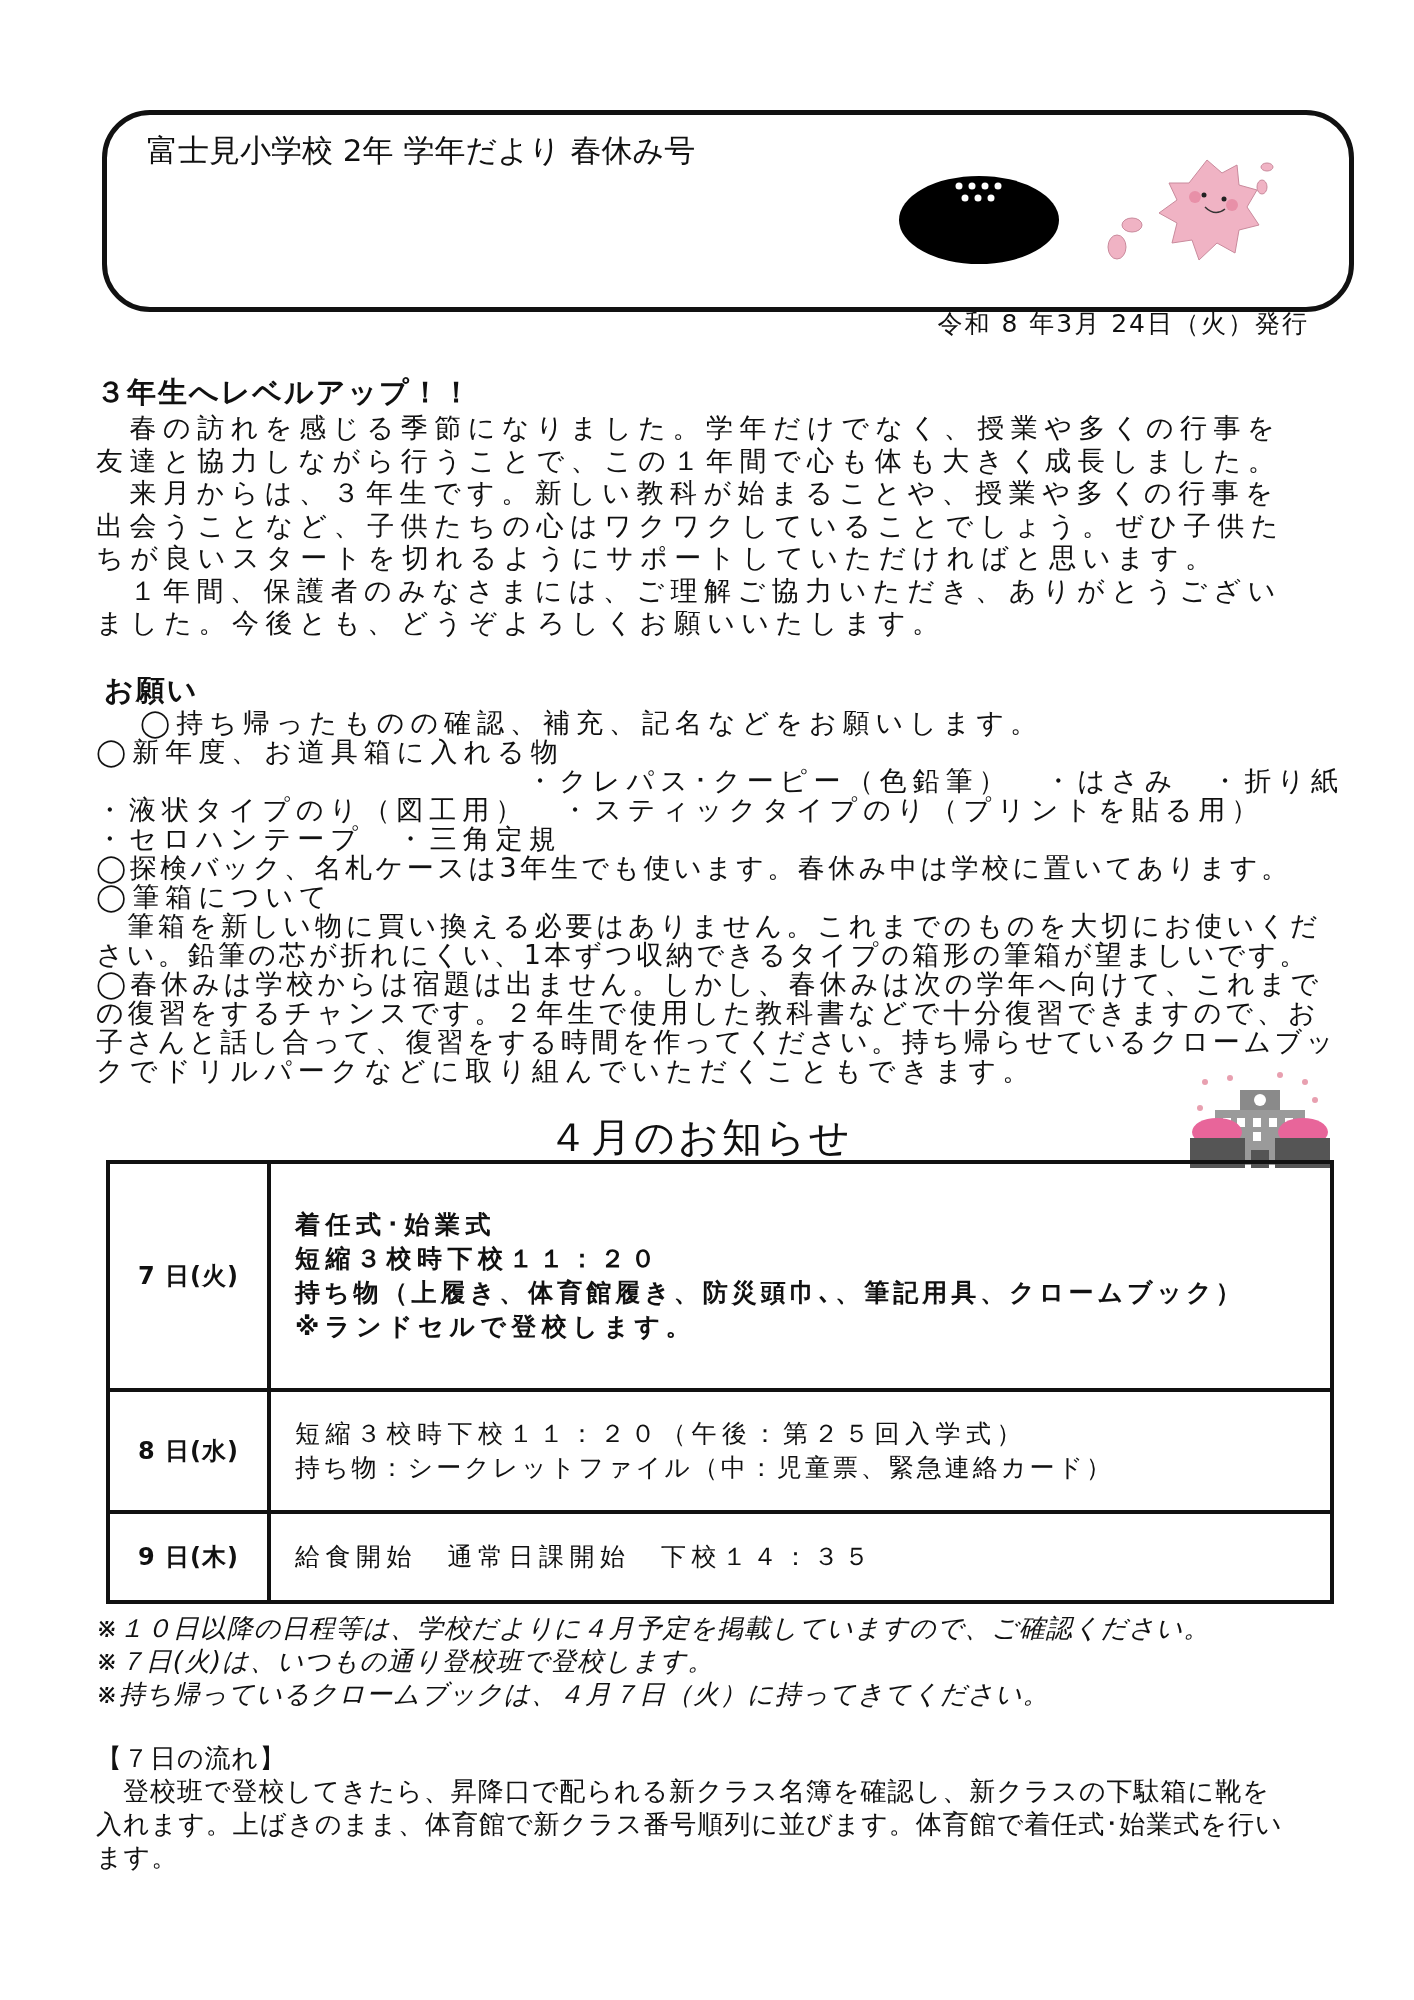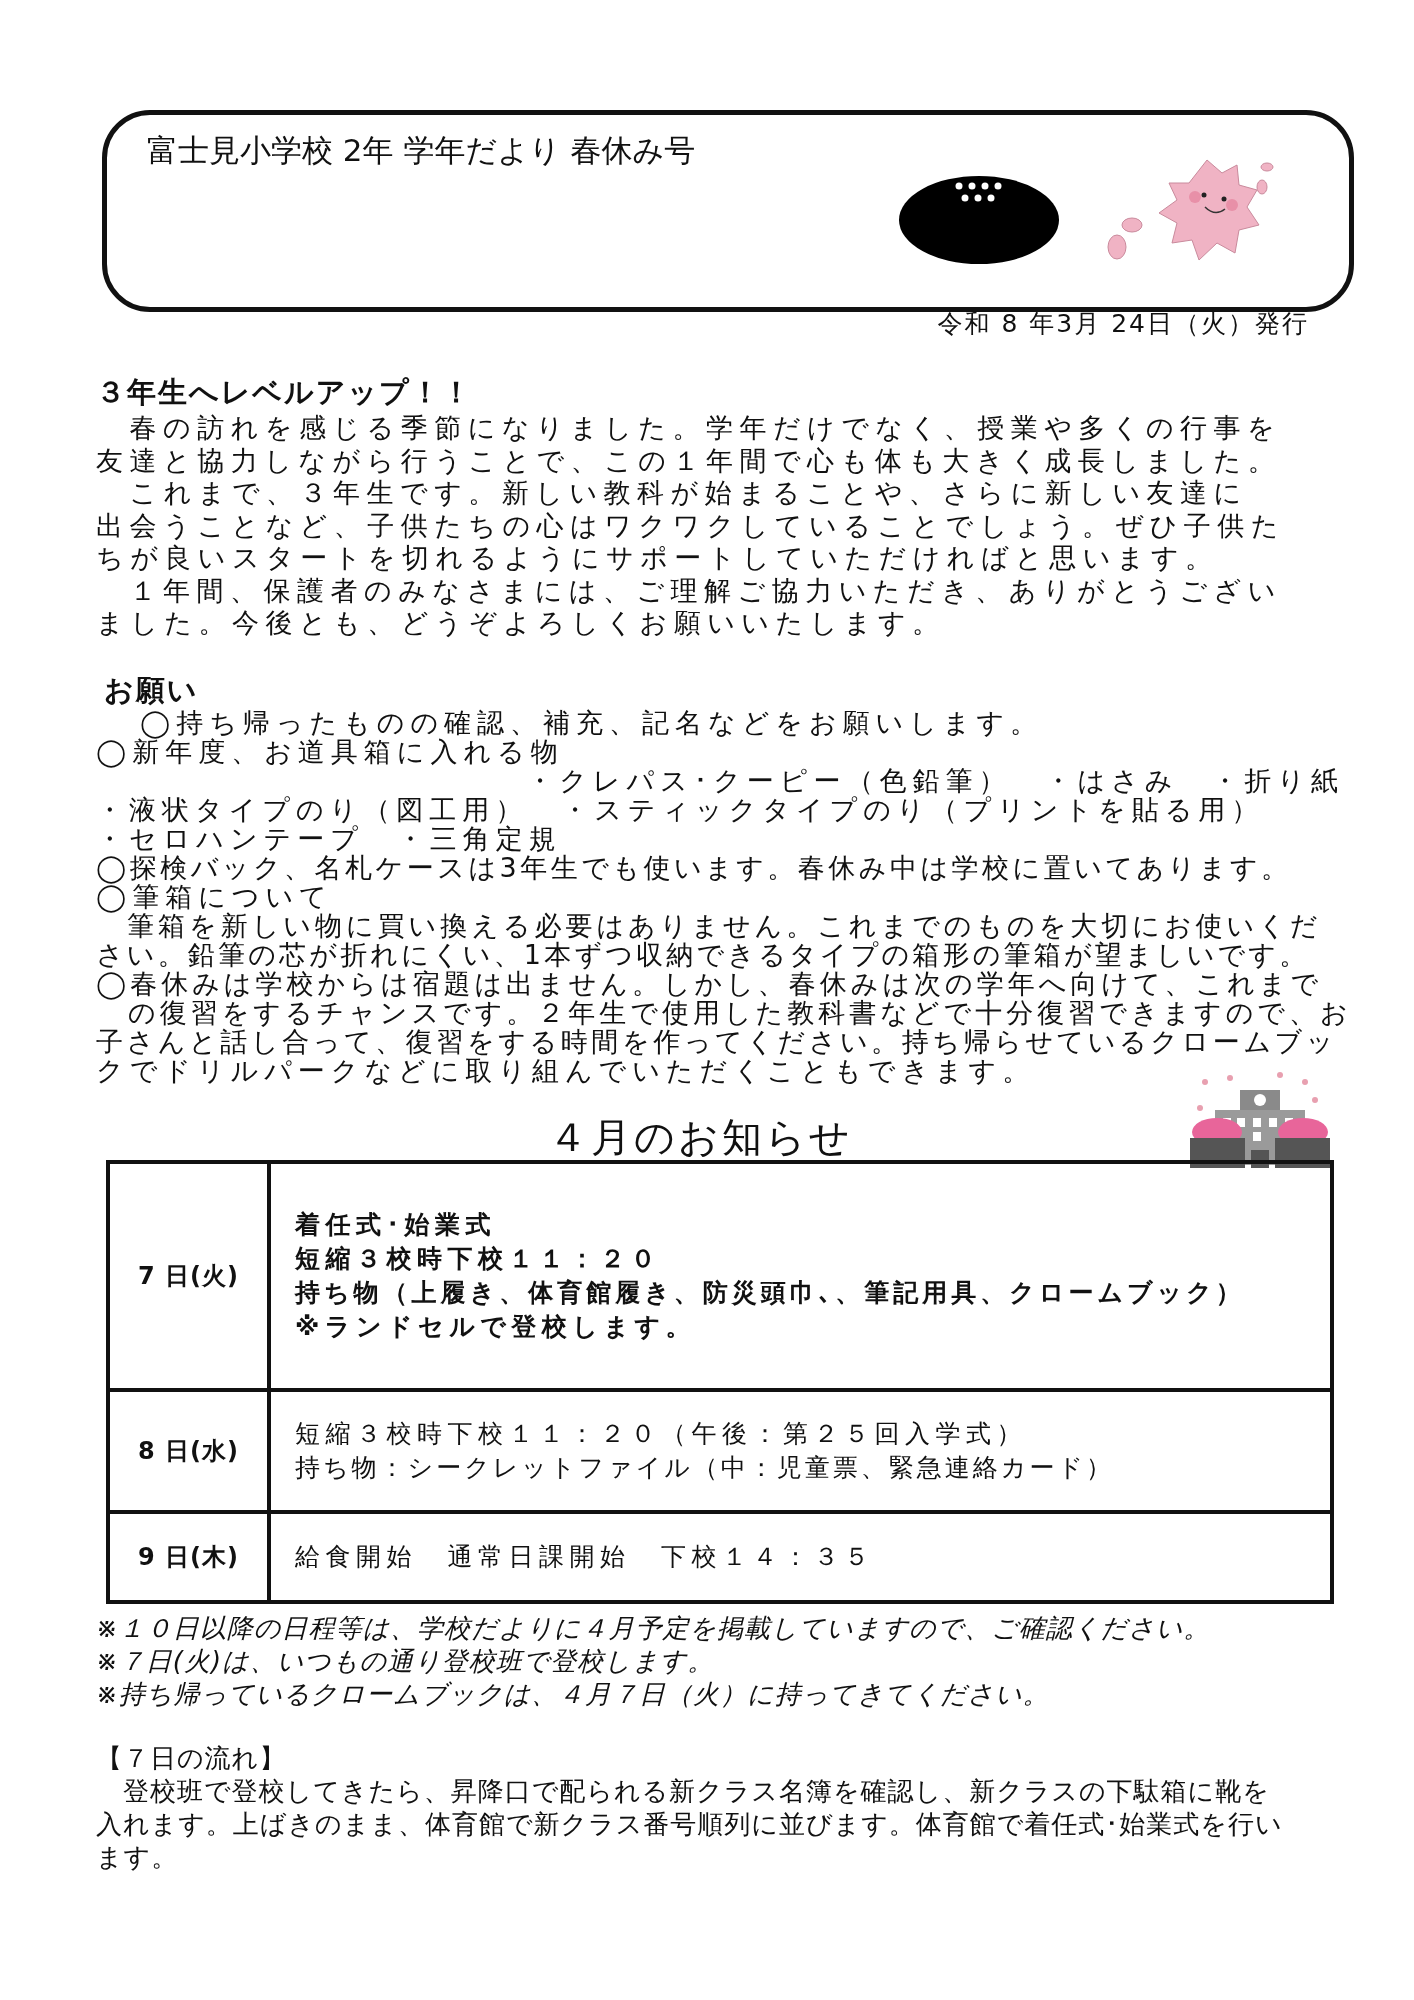--- a/index.html
+++ b/index.html
@@ -96,7 +96,7 @@
   <h2 class="h-section">３年生へレベルアップ！！</h2>
   <p class="para">　春の訪れを感じる季節になりました。学年だけでなく、授業や多くの行事を</p>
   <p class="para">友達と協力しながら行うことで、この１年間で心も体も大きく成長しました。</p>
-  <p class="para">　これまで、３年生です。新しい教科が始まることや、さらに新しい友達に</p>
+  <p class="para">　来月からは、３年生です。新しい教科が始まることや、授業や多くの行事を</p>
   <p class="para">出会うことなど、子供たちの心はワクワクしていることでしょう。ぜひ子供た</p>
   <p class="para">ちが良いスタートを切れるようにサポートしていただければと思います。</p>
   <p class="para">　１年間、保護者のみなさまには、ご理解ご協力いただき、ありがとうござい</p>

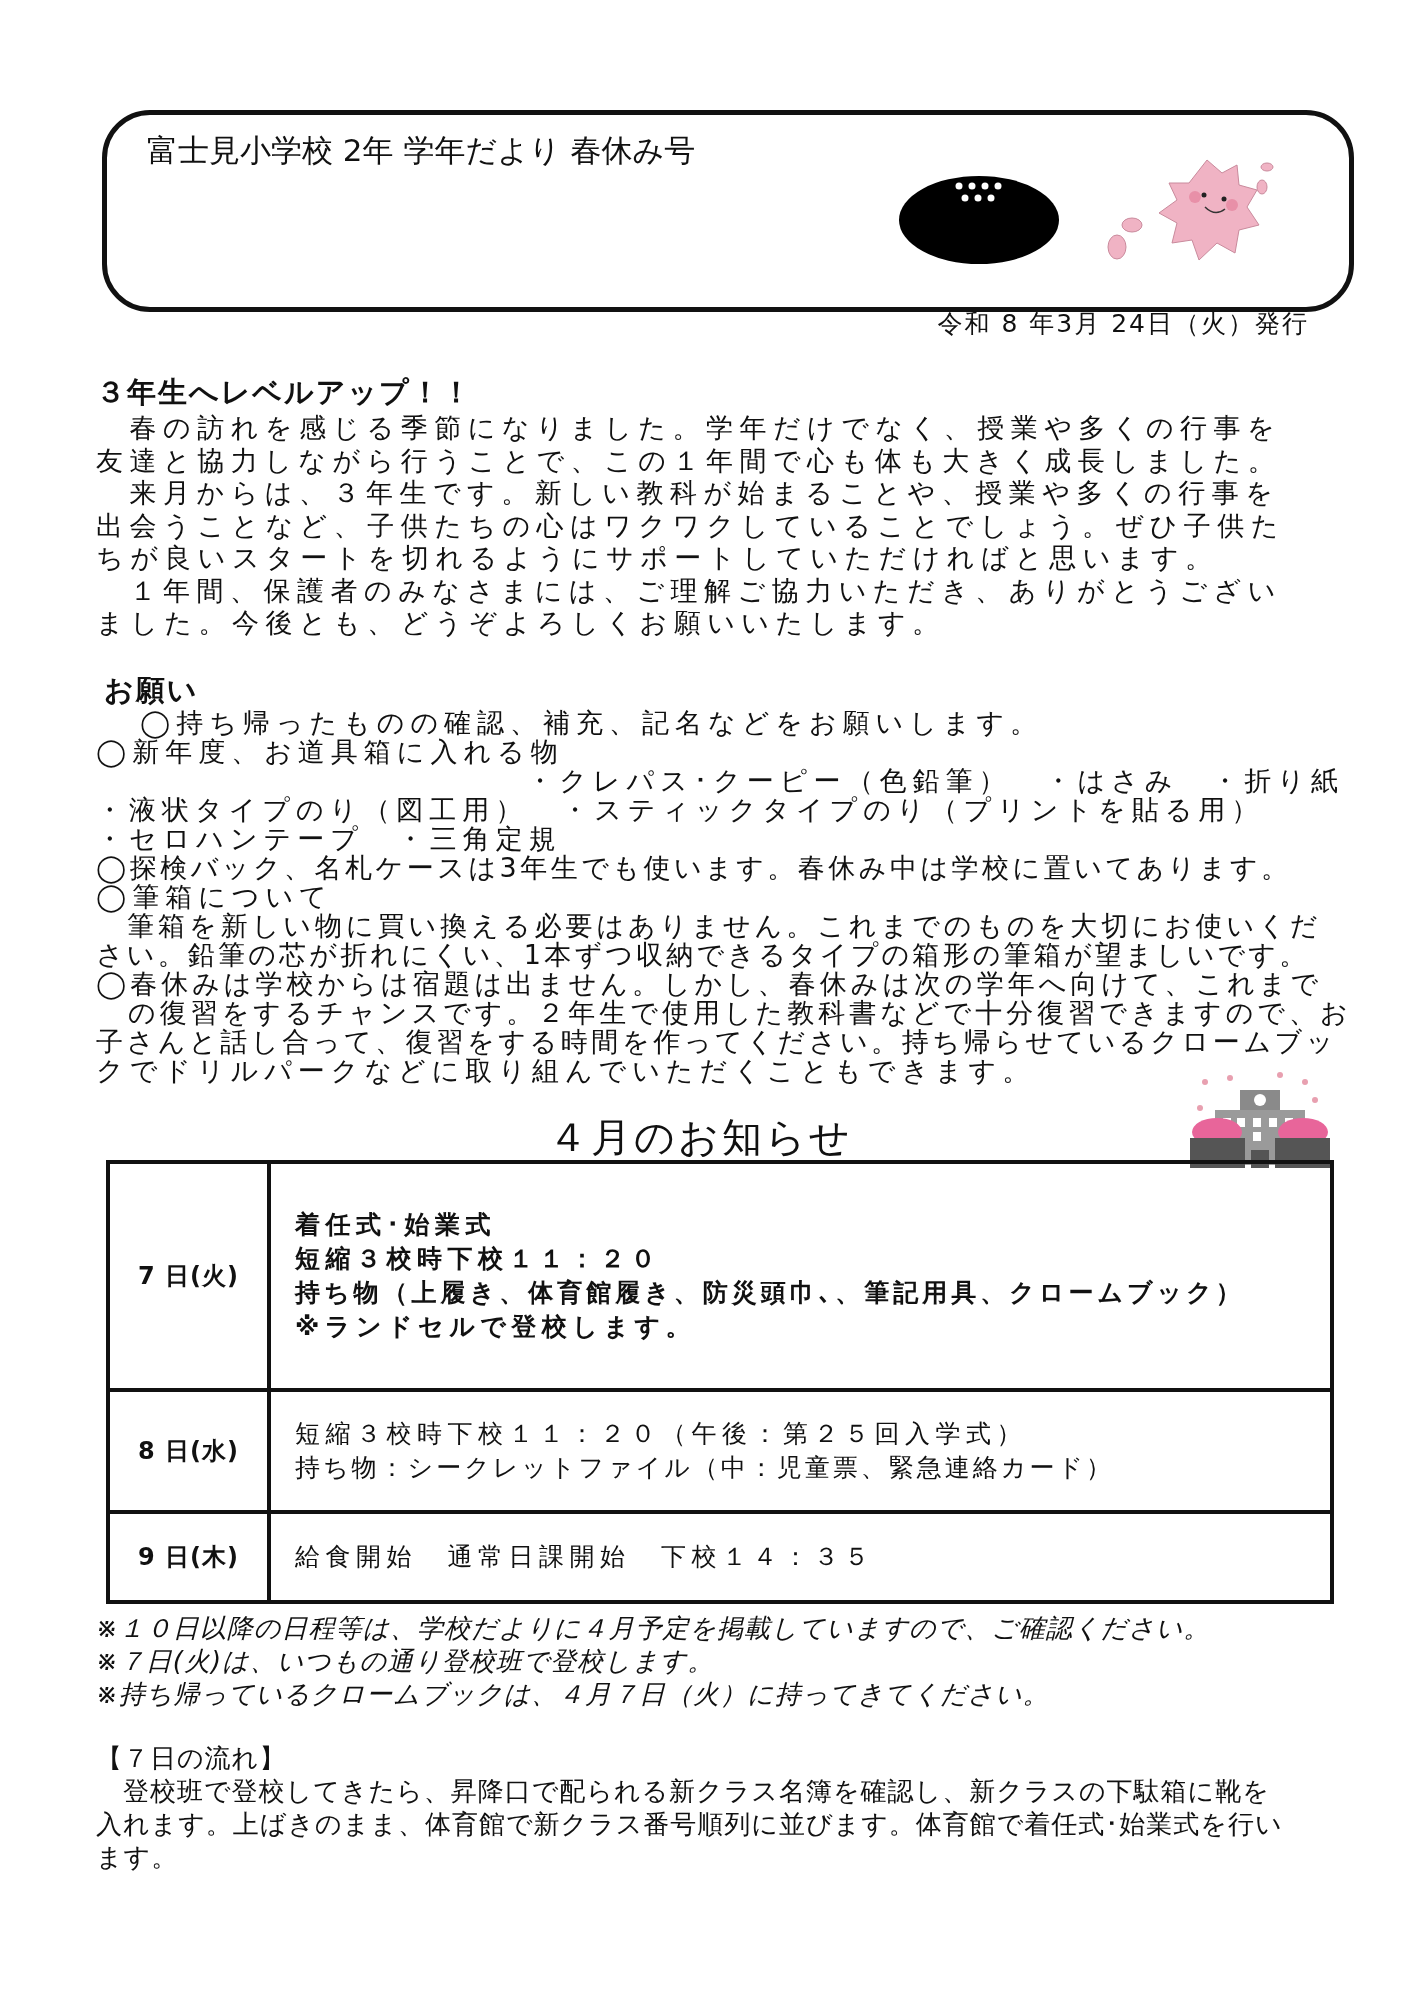--- a/index.html
+++ b/index.html
@@ -115,7 +115,7 @@
   <p class="para tight" style="line-height:29px;letter-spacing:4px;">　筆箱を新しい物に買い換える必要はありません。これまでのものを大切にお使いくだ</p>
   <p class="para tight" style="line-height:29px;letter-spacing:3.2px;">さい。鉛筆の芯が折れにくい、1本ずつ収納できるタイプの箱形の筆箱が望ましいです。</p>
   <p class="para tight" style="line-height:29px;letter-spacing:4px;">◯春休みは学校からは宿題は出ません。しかし、春休みは次の学年へ向けて、これまで</p>
-  <p class="para tight" style="line-height:29px;letter-spacing:4px;margin-left:32px;">の復習をするチャンスです。２年生で使用した教科書などで十分復習できますので、お</p>
+  <p class="para tight" style="line-height:29px;letter-spacing:4px;">の復習をするチャンスです。２年生で使用した教科書などで十分復習できますので、お</p>
   <p class="para tight" style="line-height:29px;letter-spacing:3.6px;">子さんと話し合って、復習をする時間を作ってください。持ち帰らせているクロームブッ</p>
   <p class="para tight" style="line-height:29px;">クでドリルパークなどに取り組んでいただくこともできます。</p>
 </div>

